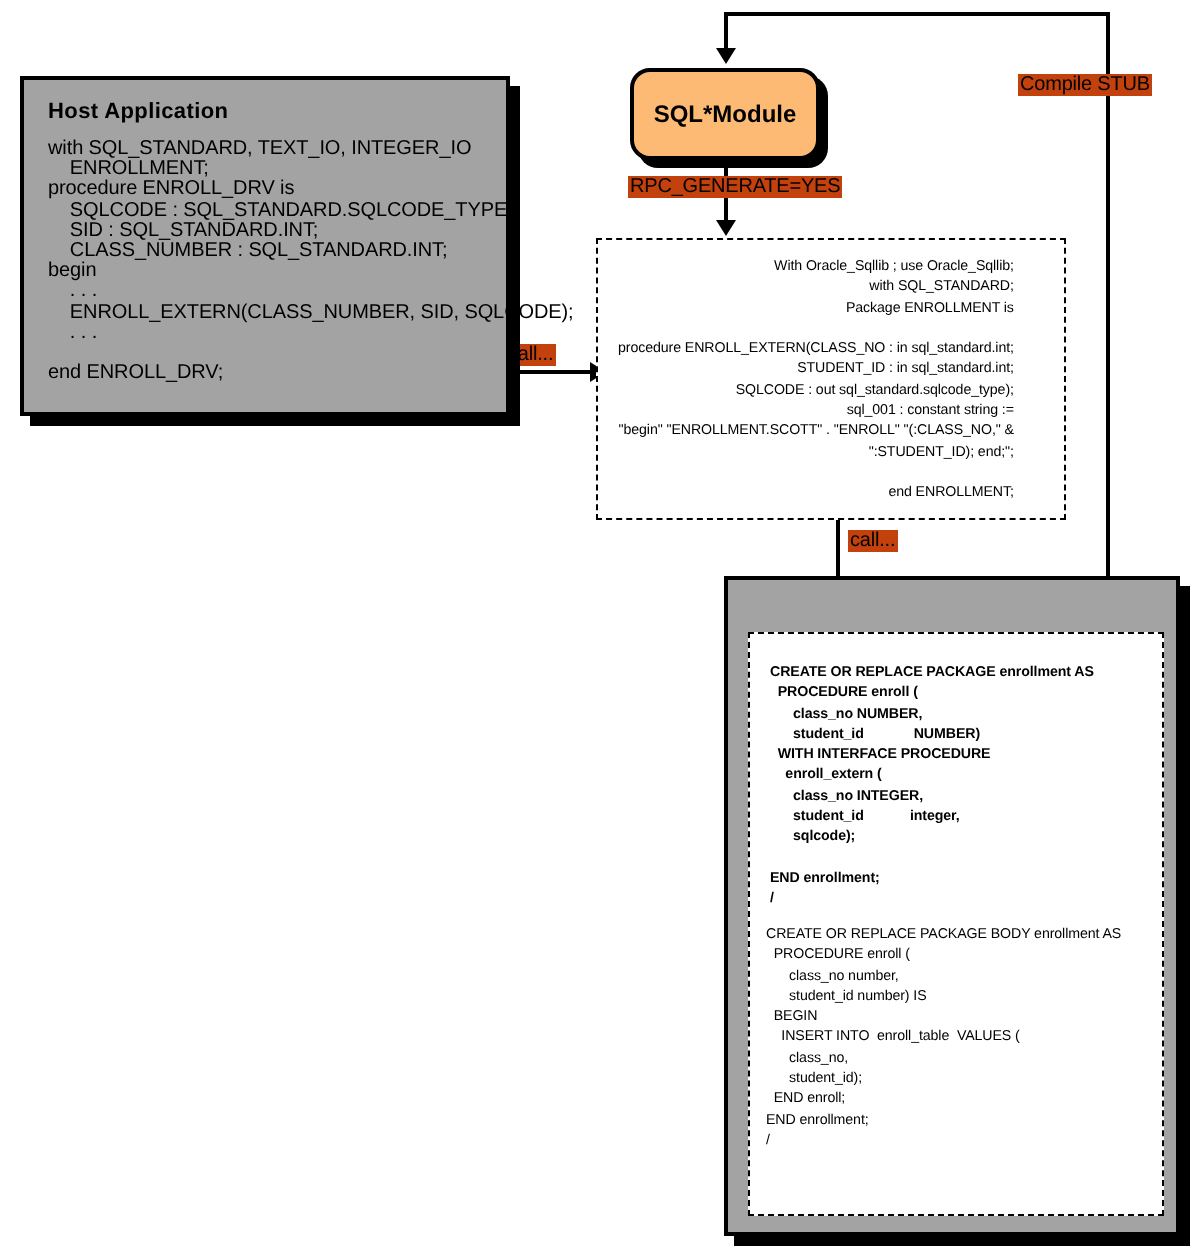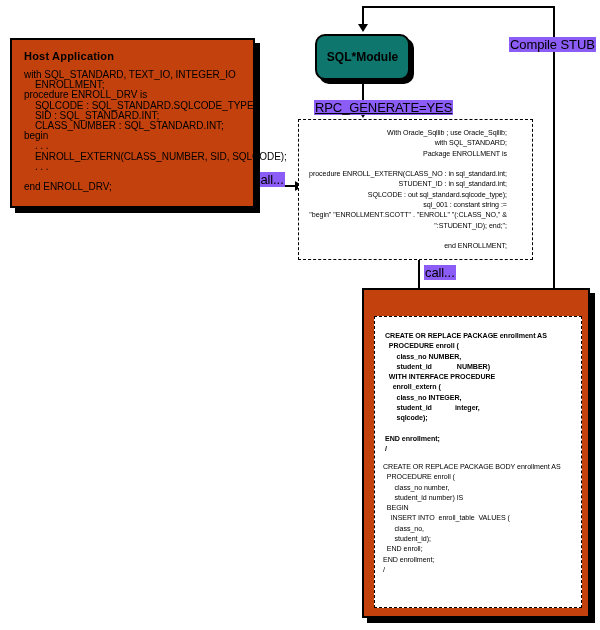--- a/index.html
+++ b/index.html
@@ -106,10 +106,10 @@
   }
   .edge-label {
     position: absolute;
-    font-size: 13px;
+    font-size: 10px;
     white-space: nowrap;
     letter-spacing: -0.1px;
-    background: #8b5cf6;
+    background: #c2410c;
     padding: 0 1px;
   }
 </style>

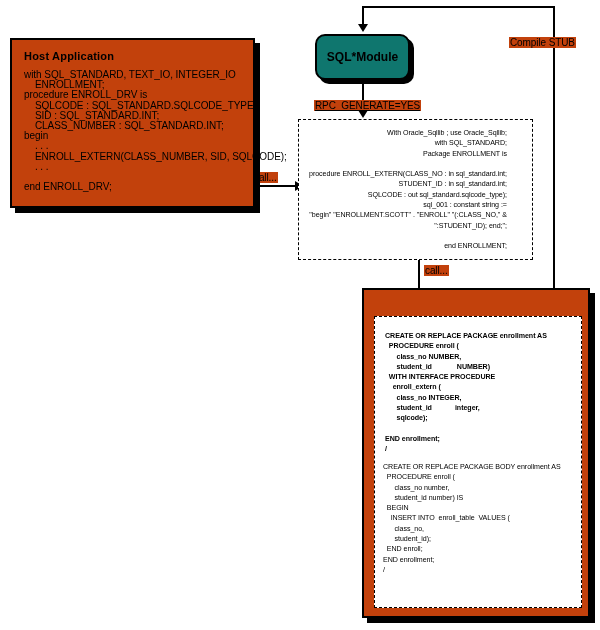--- a/index.html
+++ b/index.html
@@ -20,7 +20,7 @@
   .solid-box {
     position: absolute;
     border: 2px solid #000;
-    background: #c2410c;
+    background: #a3a3a3;
     box-sizing: border-box;
     box-shadow: 5px 5px 0 0 #000;
   }

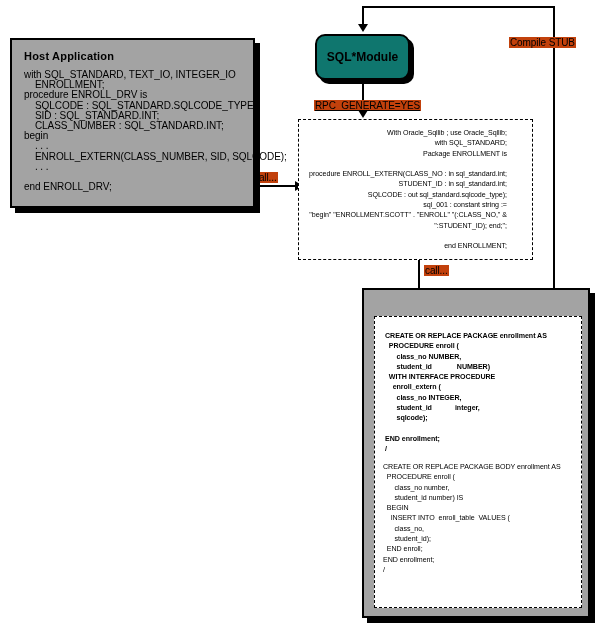--- a/index.html
+++ b/index.html
@@ -28,7 +28,7 @@
     position: absolute;
     border: 2px solid #000;
     border-radius: 10px;
-    background: #0f766e;
+    background: #fdba74;
     box-sizing: border-box;
     box-shadow: 4px 4px 0 0 #000;
     display: flex;

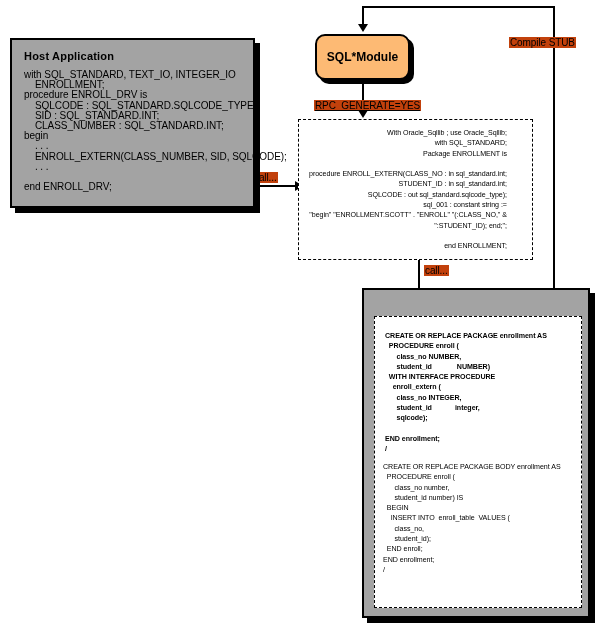--- a/index.html
+++ b/index.html
@@ -124,7 +124,7 @@
 
 <div class="vline" style="left:362px; top:80px; height:35px;"></div>
 <div class="arrow-down" style="left:358px; top:110px;"></div>
-<div class="edge-label" style="left:314px; top:100px;text-decoration:underline;">RPC_GENERATE=YES</div>
+<div class="edge-label" style="left:314px; top:88px;">RPC_GENERATE=YES</div>
 
 <div class="hline" style="left:244px; top:185px; width:56px;"></div>
 <div class="arrow-left" style="left:237px; top:181px;"></div>

